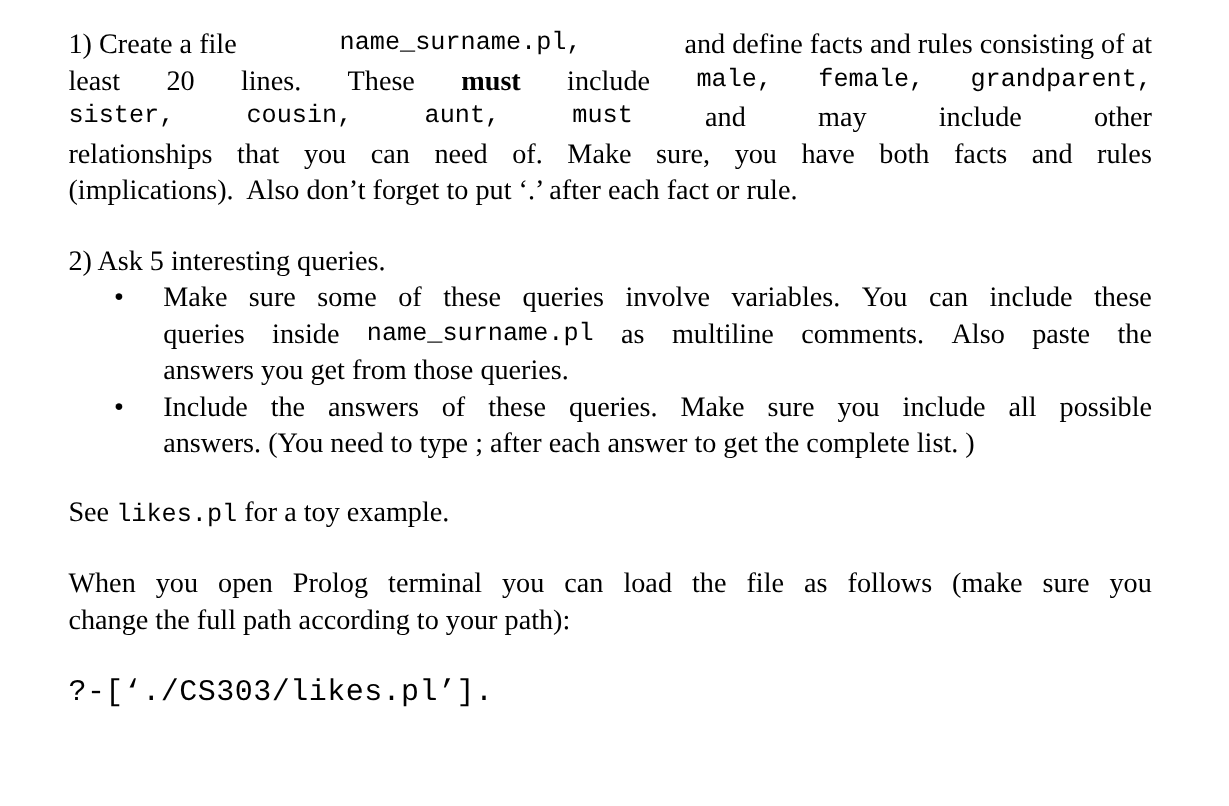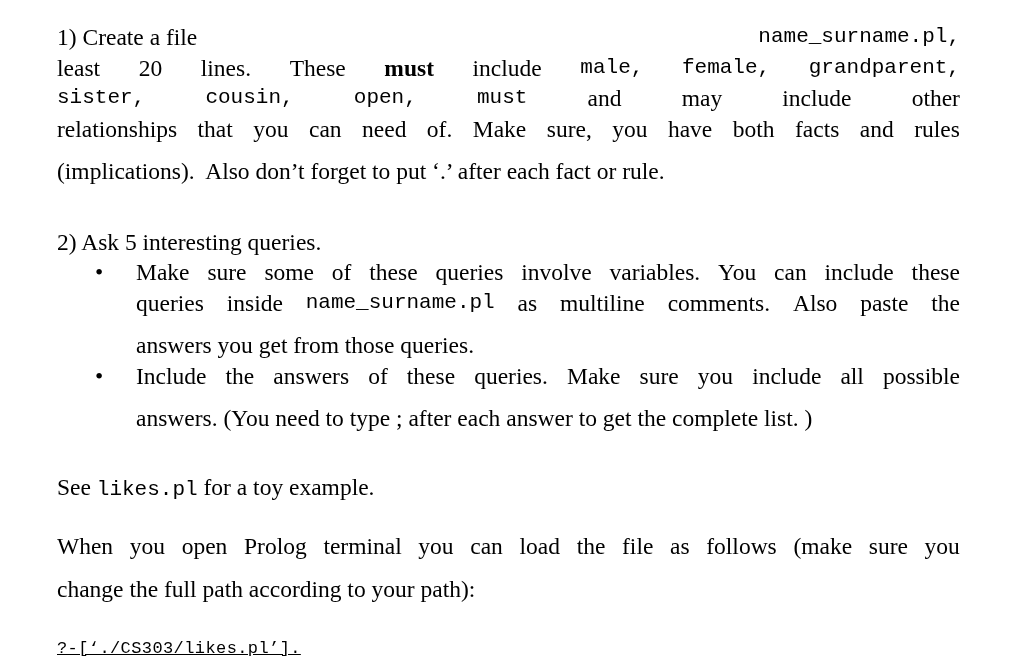--- a/index.html
+++ b/index.html
@@ -87,7 +87,7 @@
   <div>
 
     <div class="line just">
-      <span>1) Create a file </span><span class="mono">name_surname.pl,</span>
+      <span>1) Create a file </span><span class="mono">name_surname.pl,</span><span> and define facts and rules consisting of at</span>
     </div>
 
     <div class="line just">

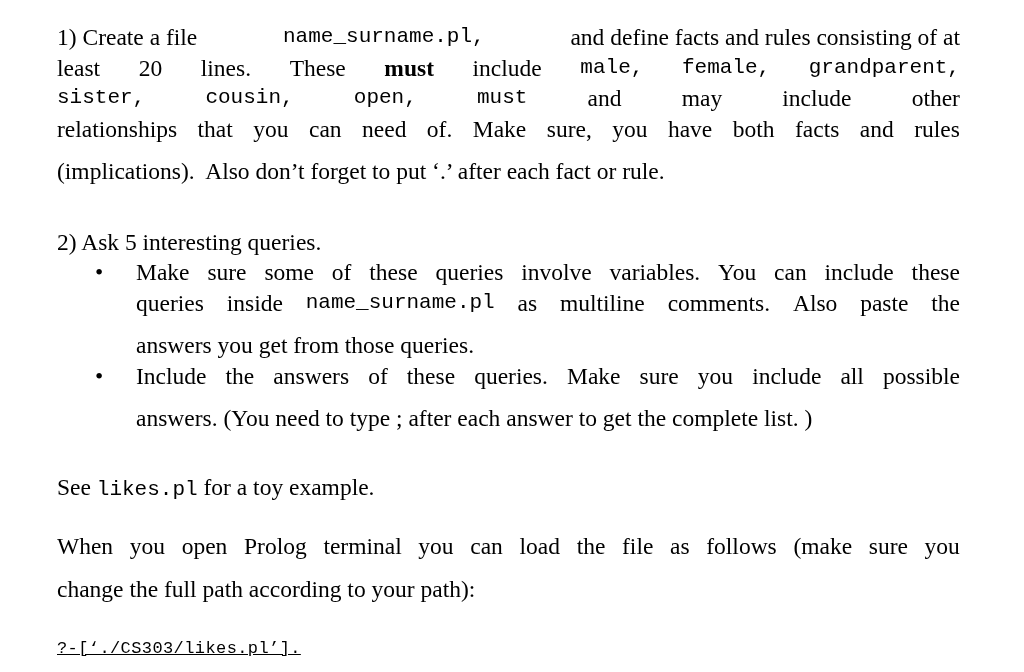--- a/index.html
+++ b/index.html
@@ -105,7 +105,7 @@
     <div class="line just">
       <span class="mono">sister,</span>
       <span class="mono">cousin,</span>
-      <span class="mono">open,</span>
+      <span class="mono">aunt,</span>
       <span class="mono">must</span>
       <span>and</span>
       <span>may</span>

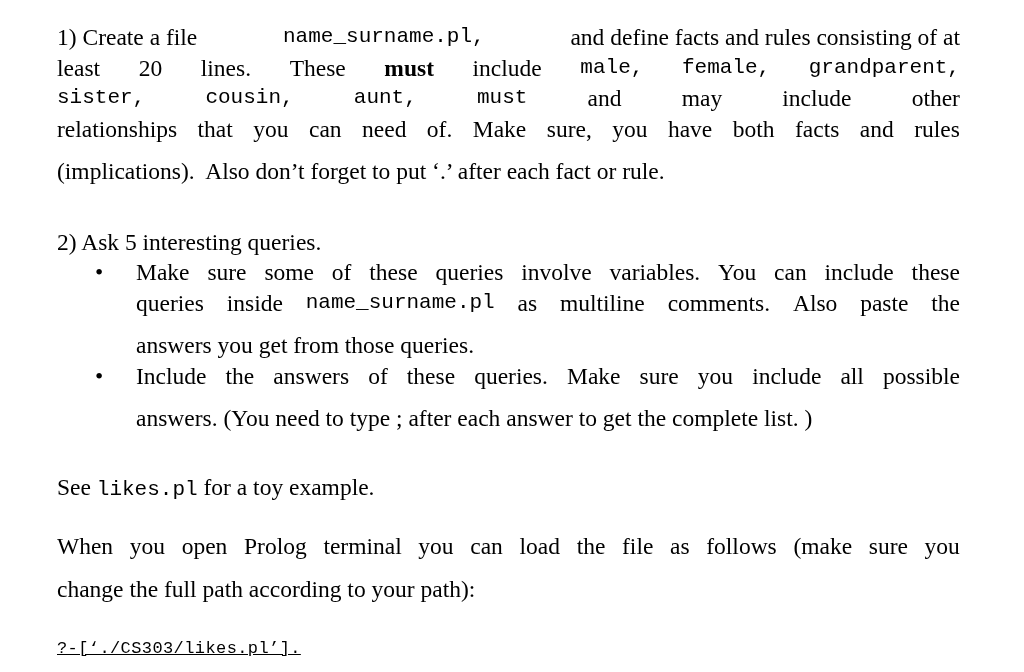--- a/index.html
+++ b/index.html
@@ -76,7 +76,6 @@
     font-size: 23.5px;
     line-height: 30.5px;
     white-space: pre;
-    margin-top: 12px;
   }
 </style>
 </head>

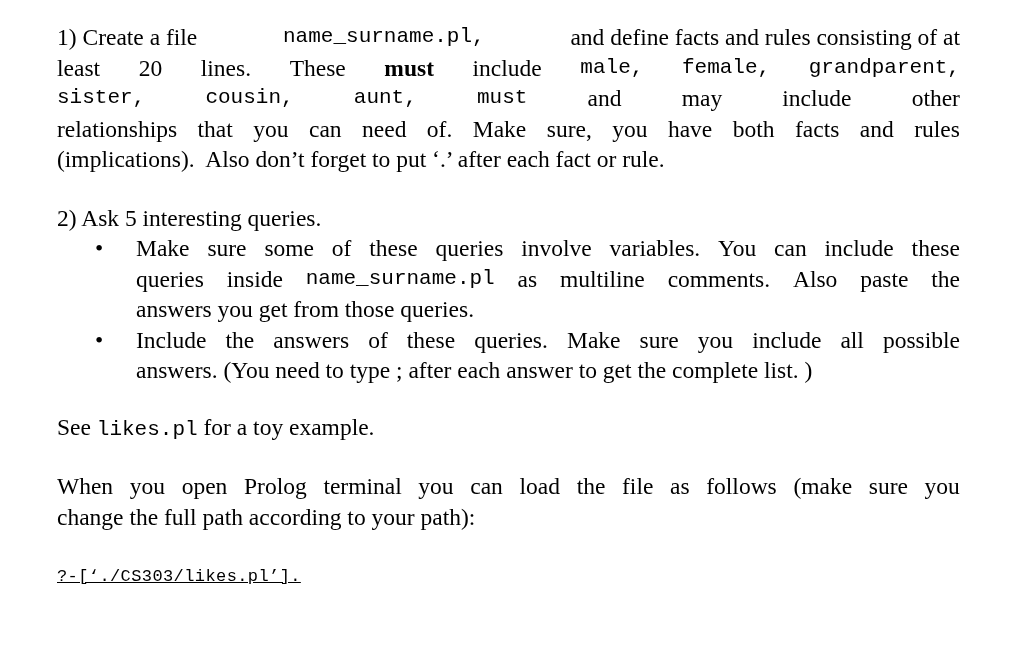--- a/index.html
+++ b/index.html
@@ -66,11 +66,10 @@
   }
   .code-line {
     font-family: "Liberation Mono", "DejaVu Sans Mono", monospace;
-    font-size: 17px;
+    font-size: 25px;
     line-height: 30.5px;
     letter-spacing: 0.4px;
     white-space: pre;
-    text-decoration: underline;
   }
   .plain-line {
     font-size: 23.5px;

